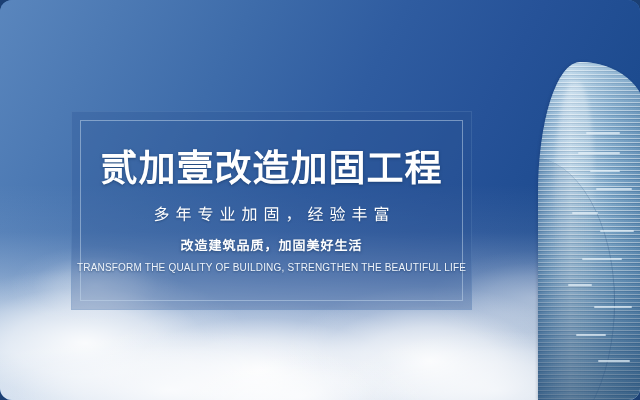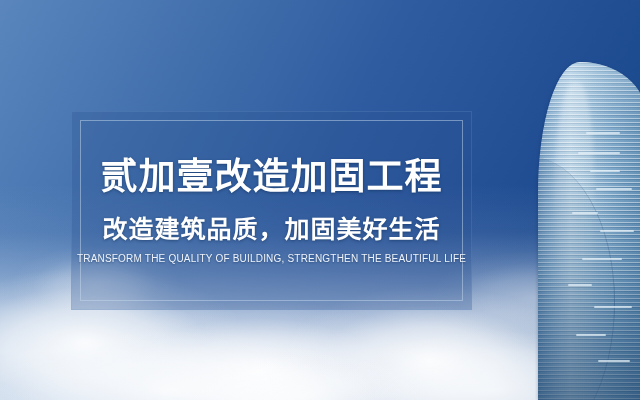--- a/index.html
+++ b/index.html
@@ -18,6 +18,7 @@
     height: 400px;
     overflow: hidden;
     background: #4878b4;
+    border-radius: 12px;
   }
 
   

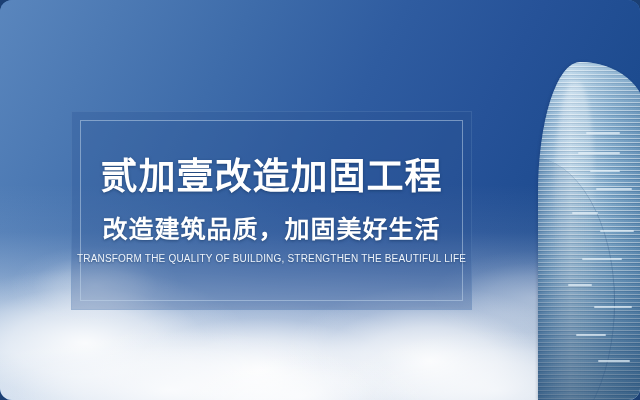--- a/index.html
+++ b/index.html
@@ -253,6 +253,7 @@
 
   <div class="copy">
     <div class="title">贰加壹改造加固工程</div>
+    <div class="subtitle">多年专业加固，经验丰富</div>
     <div class="slogan">改造建筑品质，加固美好生活</div>
     <div class="tagline-en">TRANSFORM THE QUALITY OF BUILDING, STRENGTHEN THE BEAUTIFUL LIFE</div>
   </div>

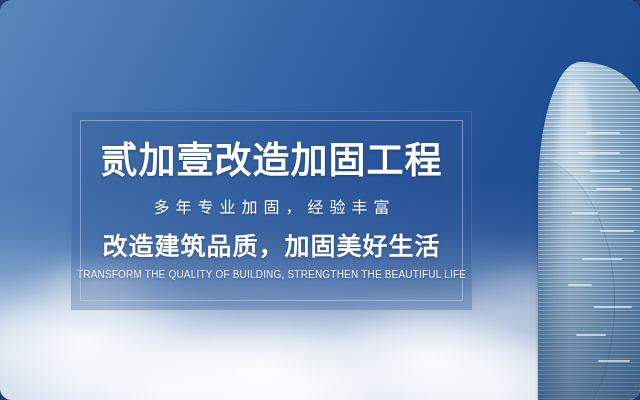--- a/index.html
+++ b/index.html
@@ -196,7 +196,7 @@
     margin-bottom: 12px;
   }
   .slogan {
-    font-size: 25px;
+    font-size: 13px;
     font-weight: bold;
     letter-spacing: 1px;
     line-height: 1.25;

